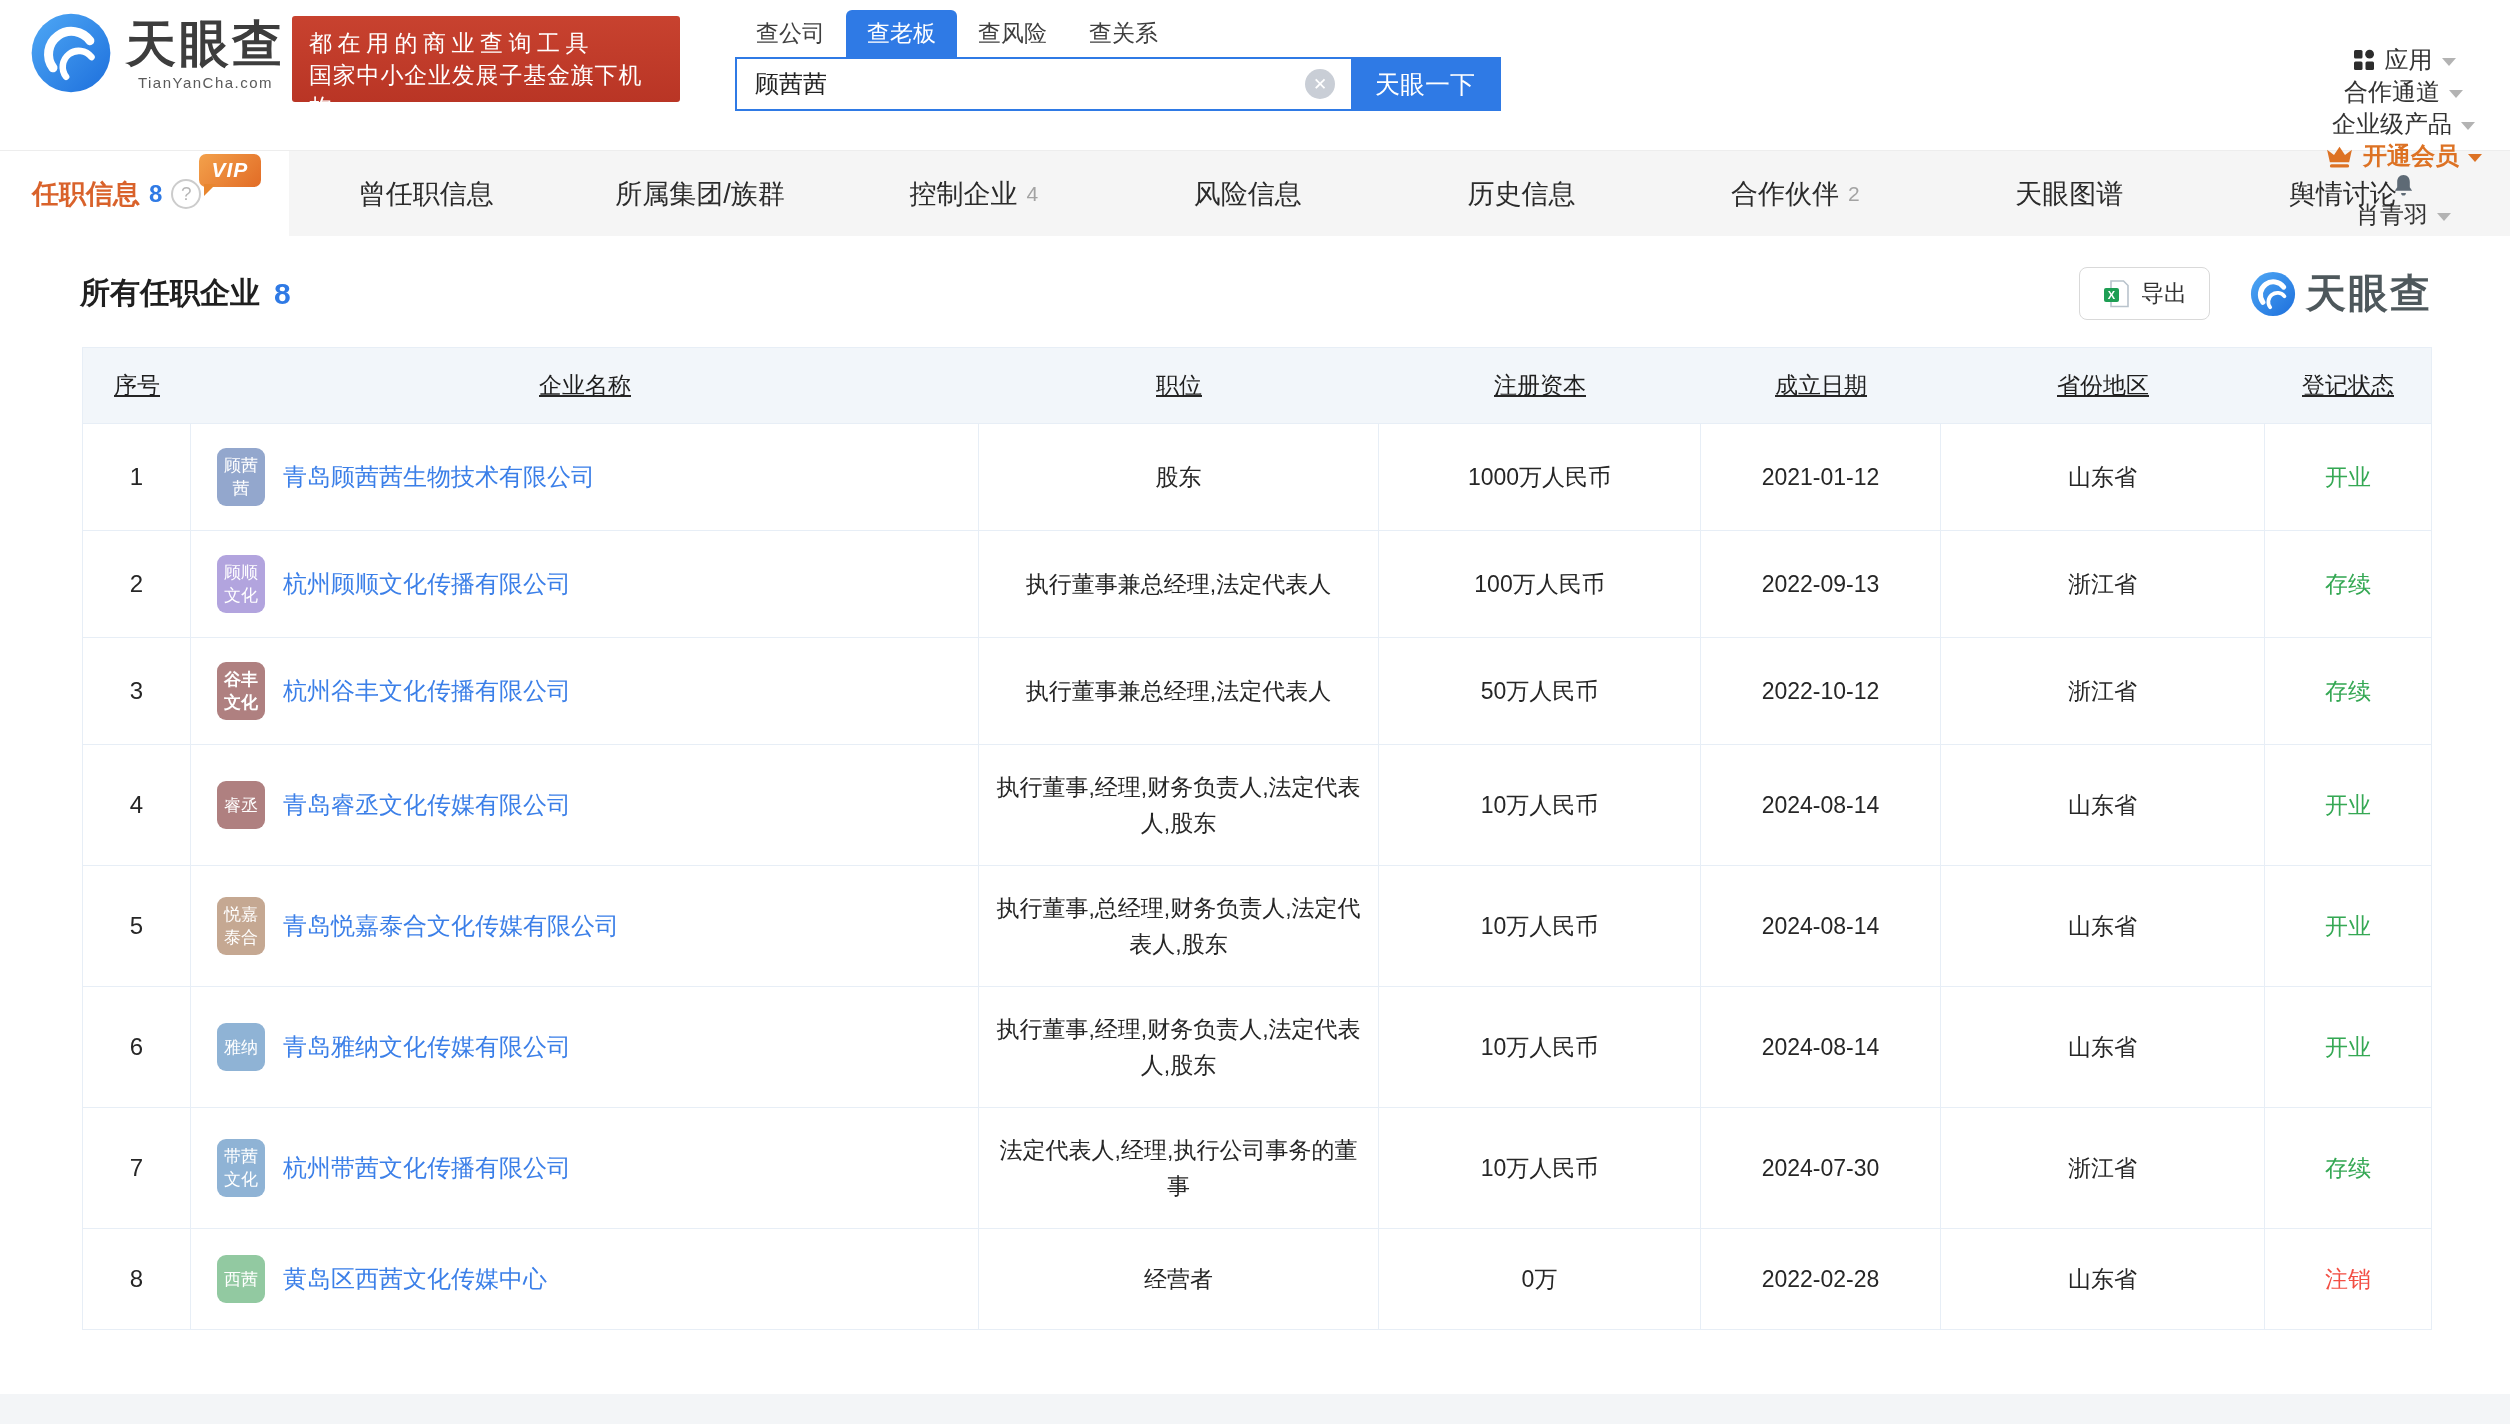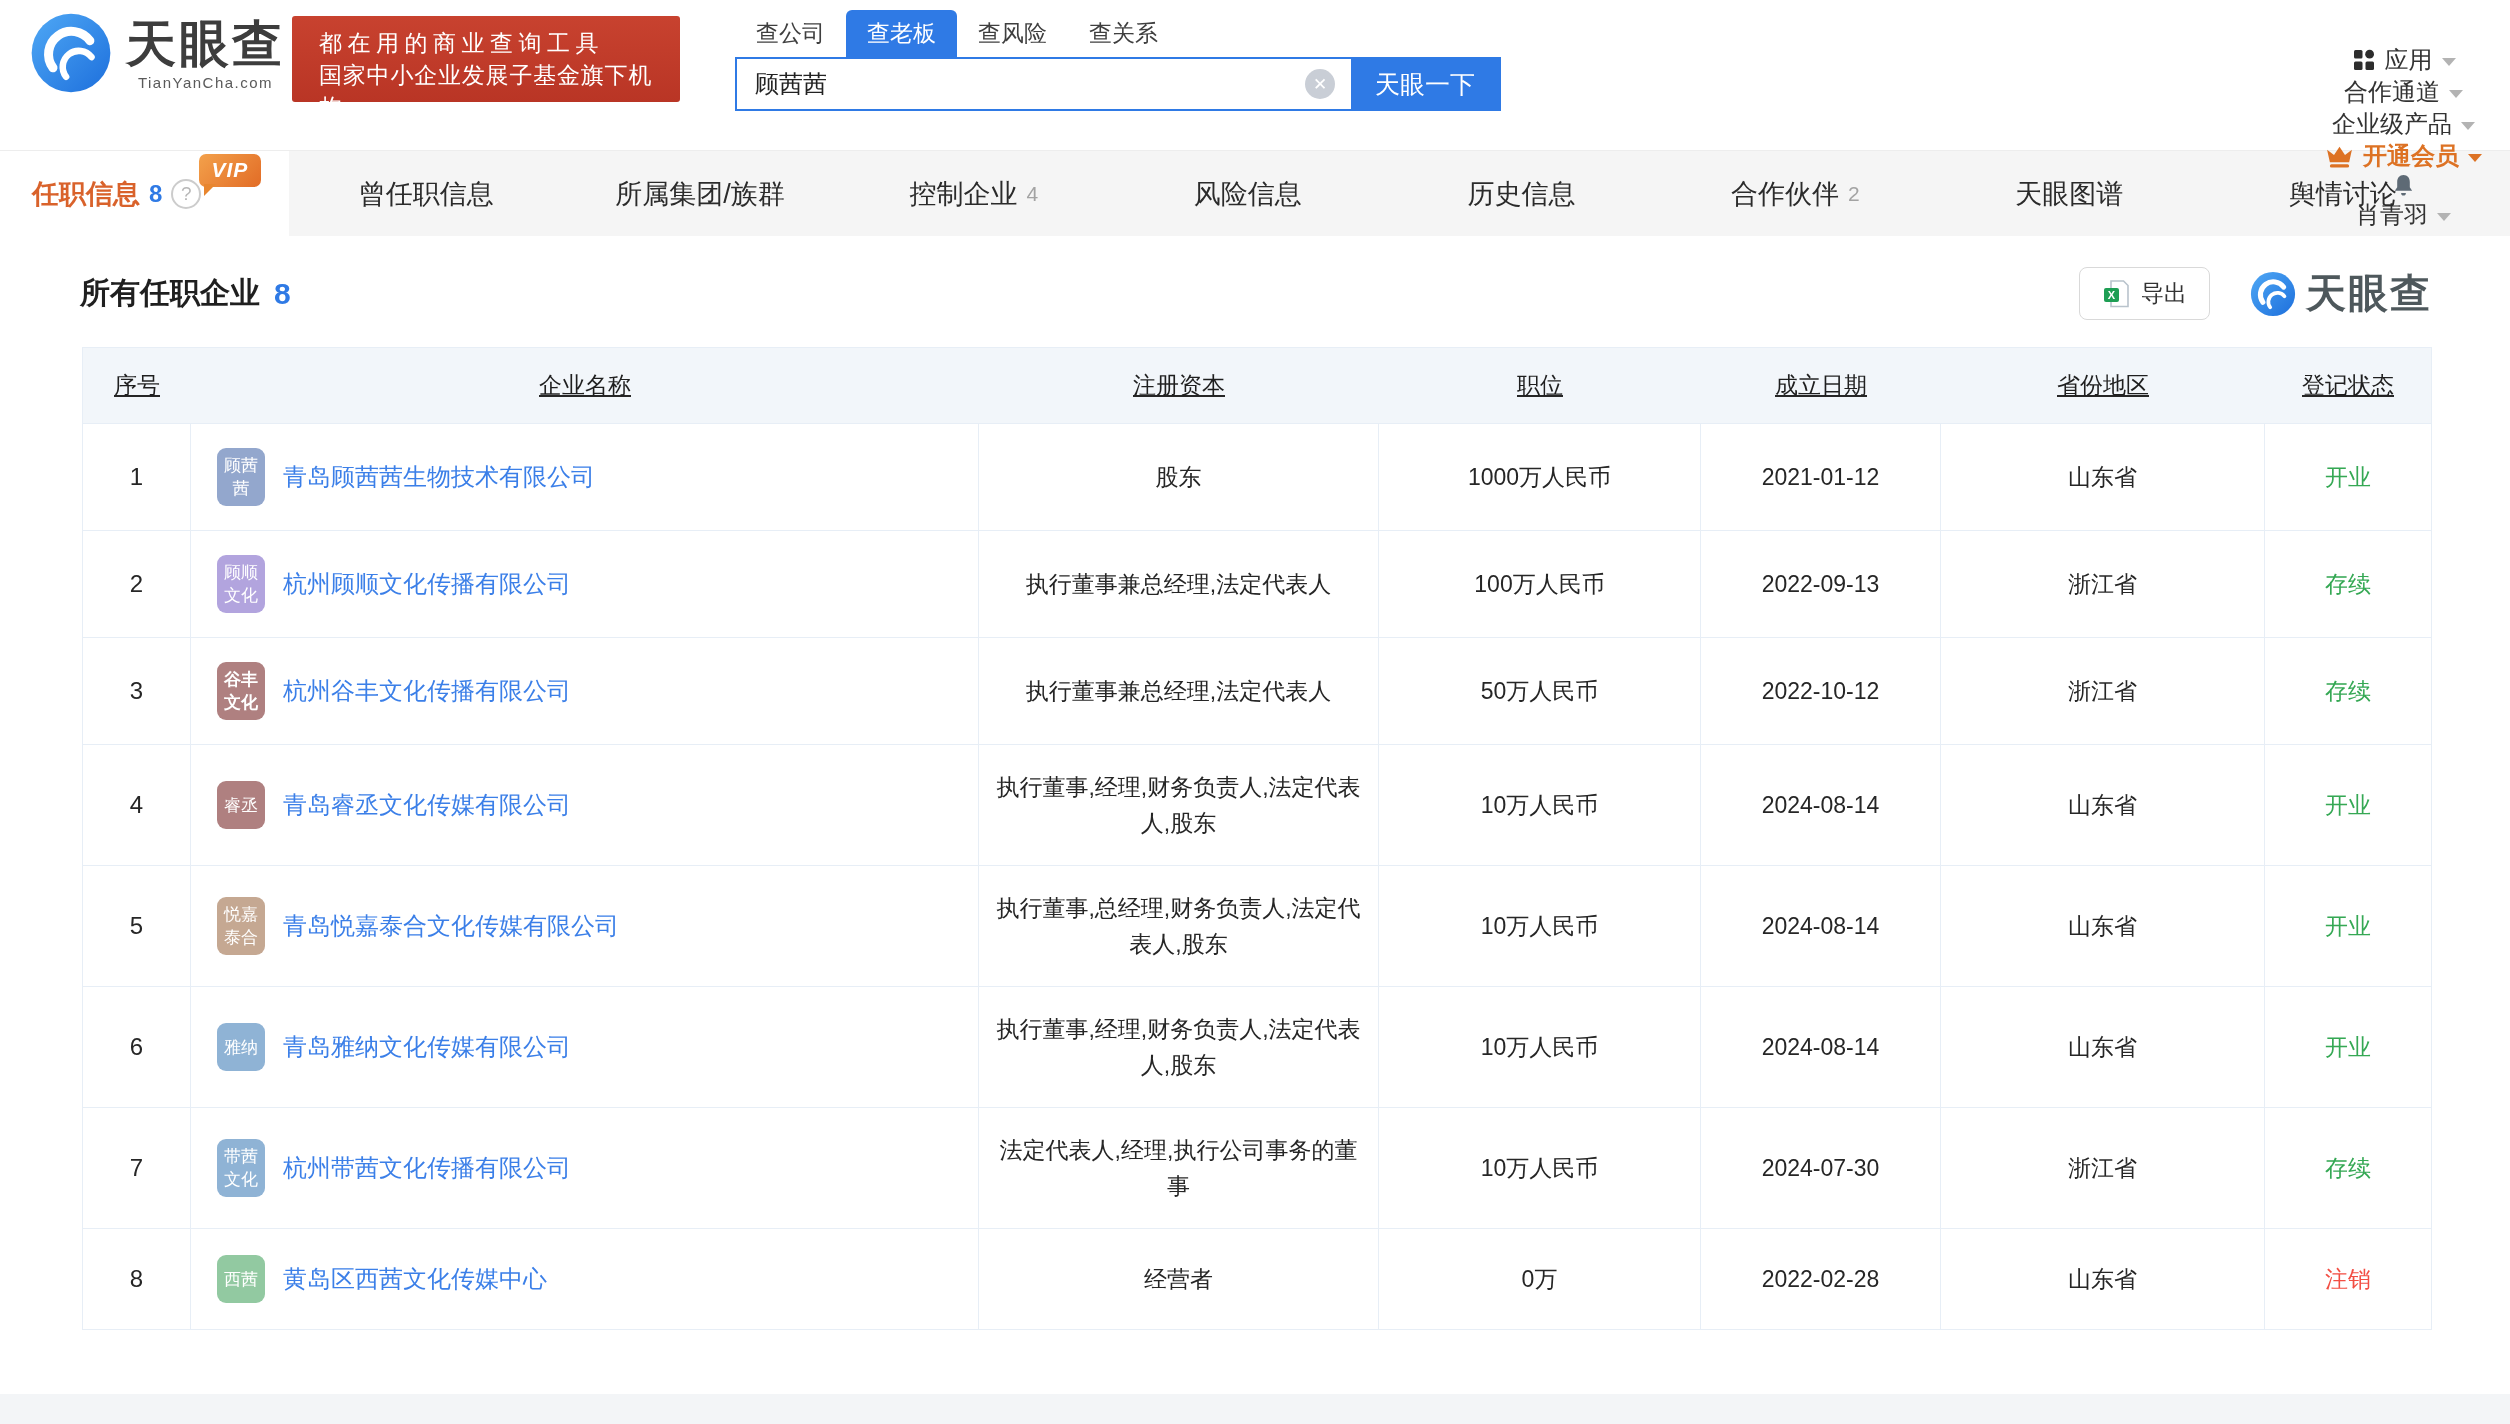--- a/index.html
+++ b/index.html
@@ -17,7 +17,7 @@
   .logo-domain { font-size:15px; color:#5a5a5a; letter-spacing:1.5px; margin-top:2px; }
   .banner { position:absolute; left:292px; top:16px; width:388px; height:86px;
     background:linear-gradient(180deg,#c8422f,#b93525); color:#fff; border-radius:3px;
-    padding:11px 27px; font-size:23px; line-height:32px; }
+    padding:11px 17px; font-size:23px; line-height:32px; }
   .banner .l1 { letter-spacing:5.5px; }
   .banner .l2 { letter-spacing:0.8px; }
   

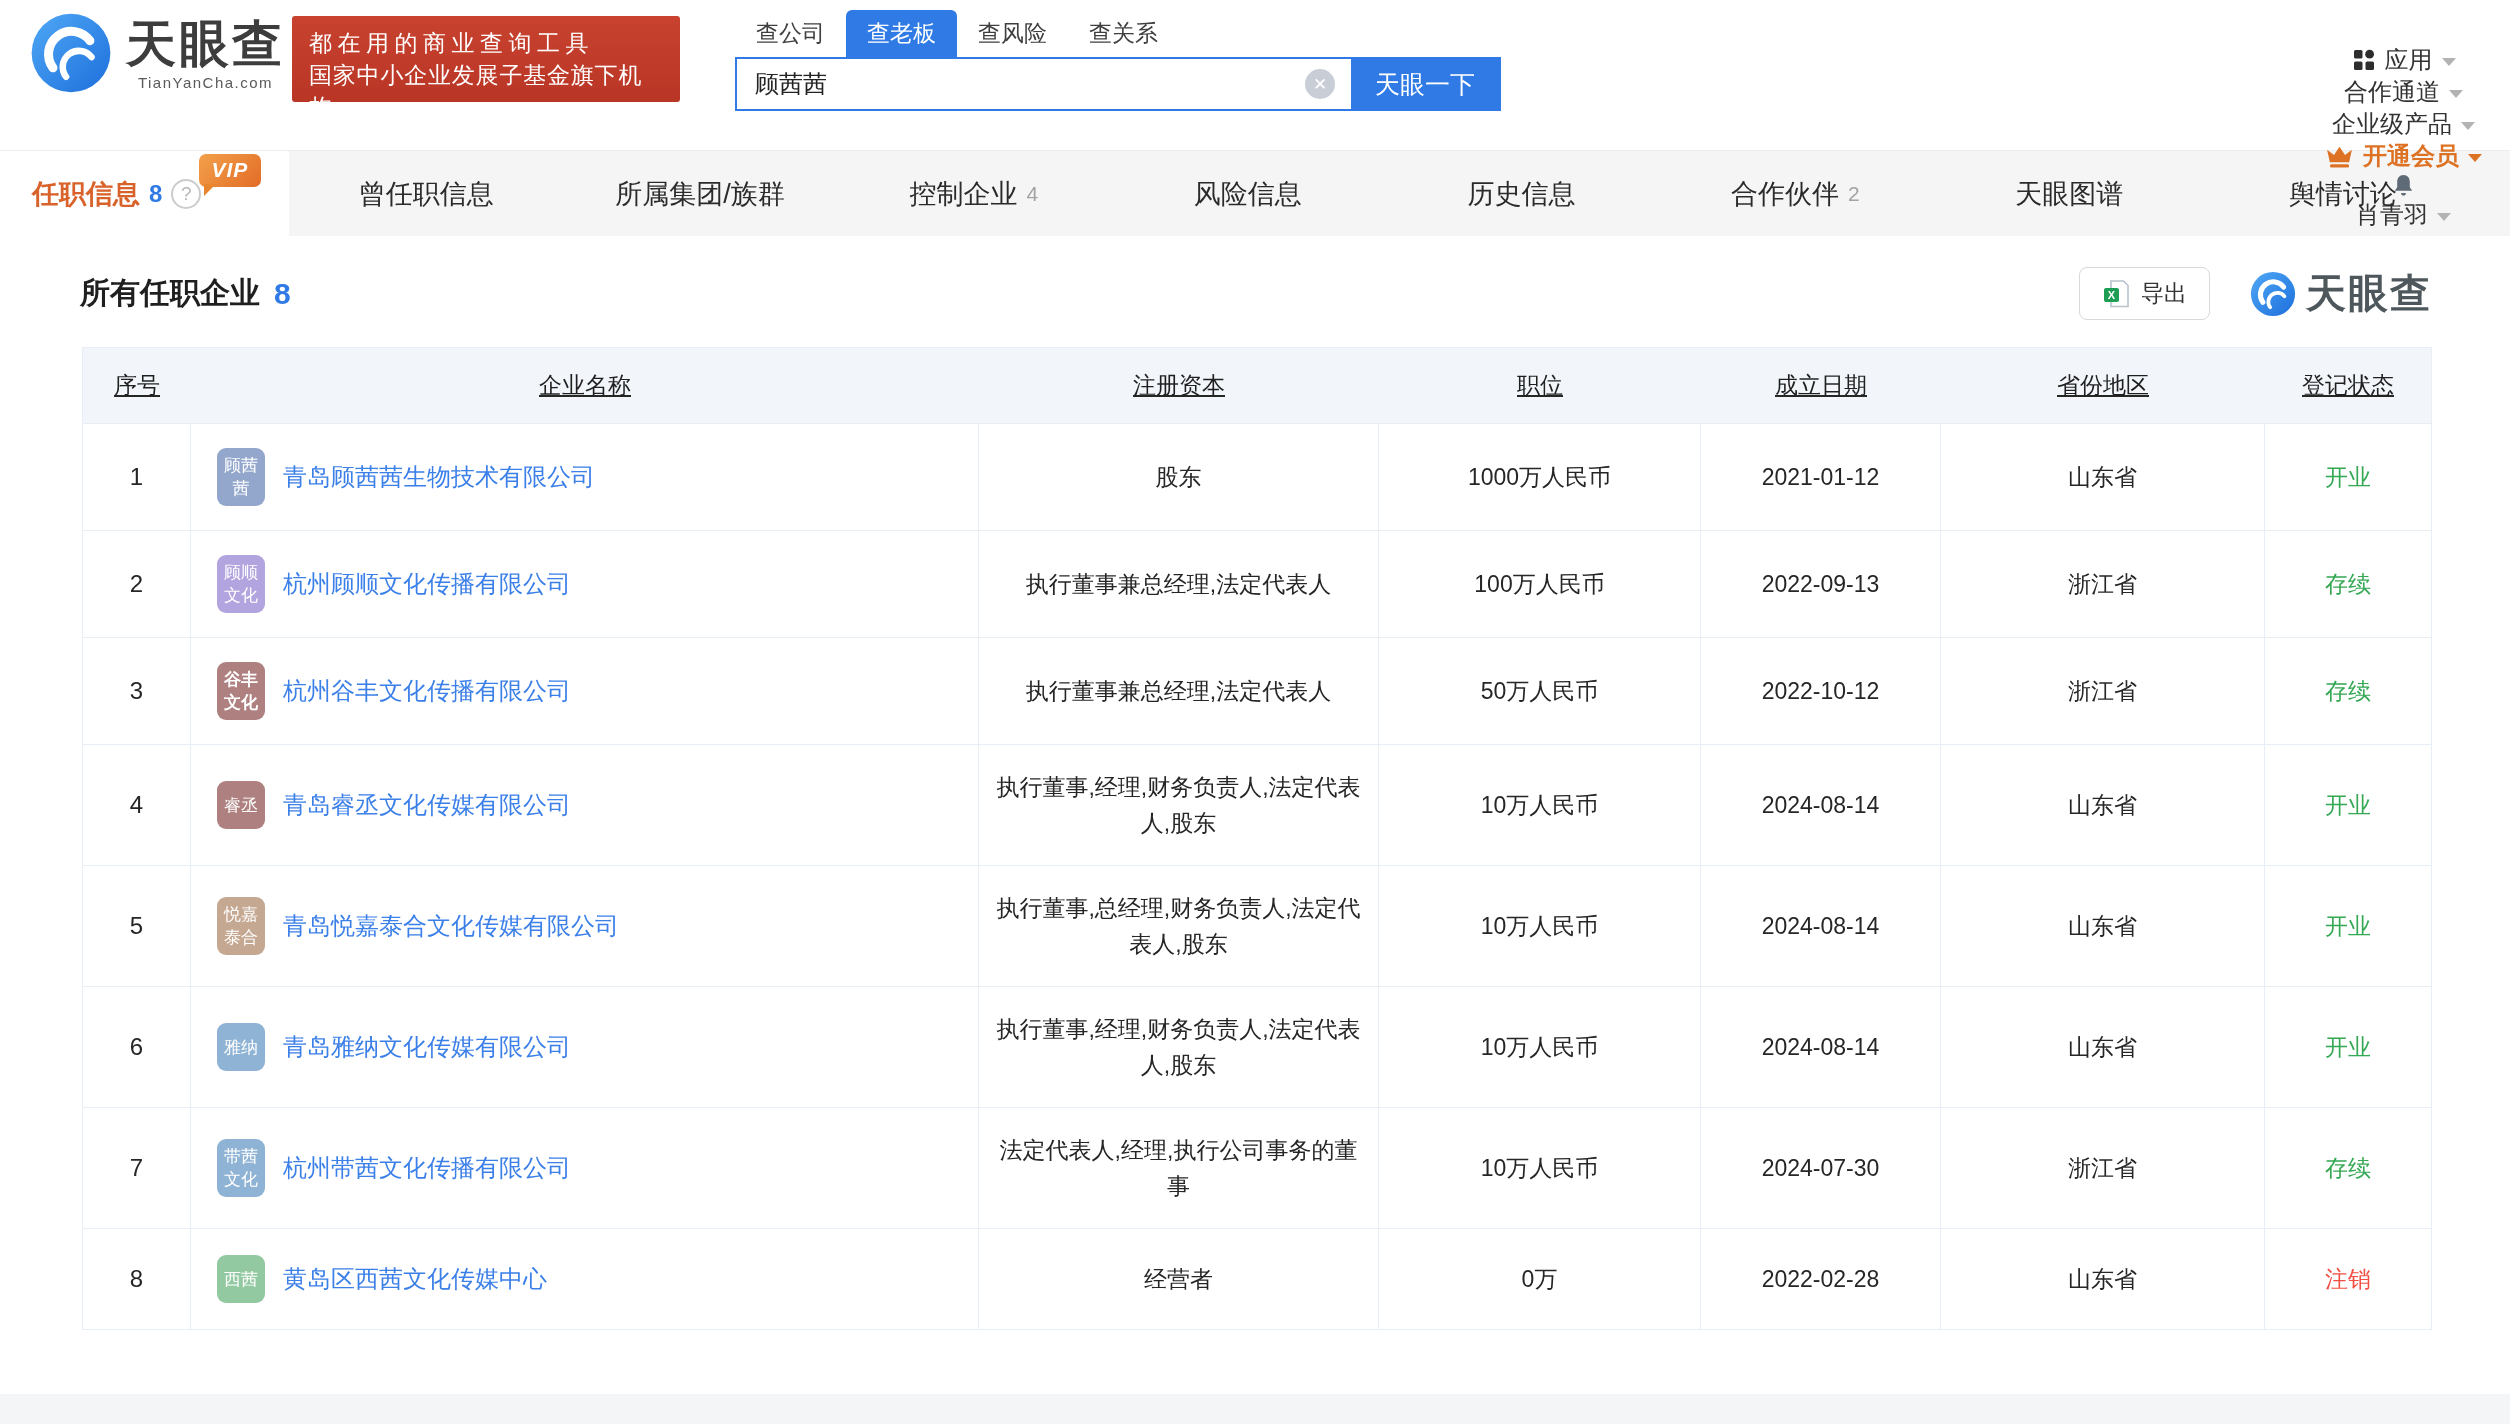--- a/index.html
+++ b/index.html
@@ -259,8 +259,8 @@
   <div class="grid thead">
       <div class="hc">序号</div>
       <div class="hc">企业名称</div>
+      <div class="hc">职位</div>
       <div class="hc">注册资本</div>
-      <div class="hc">职位</div>
       <div class="hc">成立日期</div>
       <div class="hc">省份地区</div>
       <div class="hc">登记状态</div>

